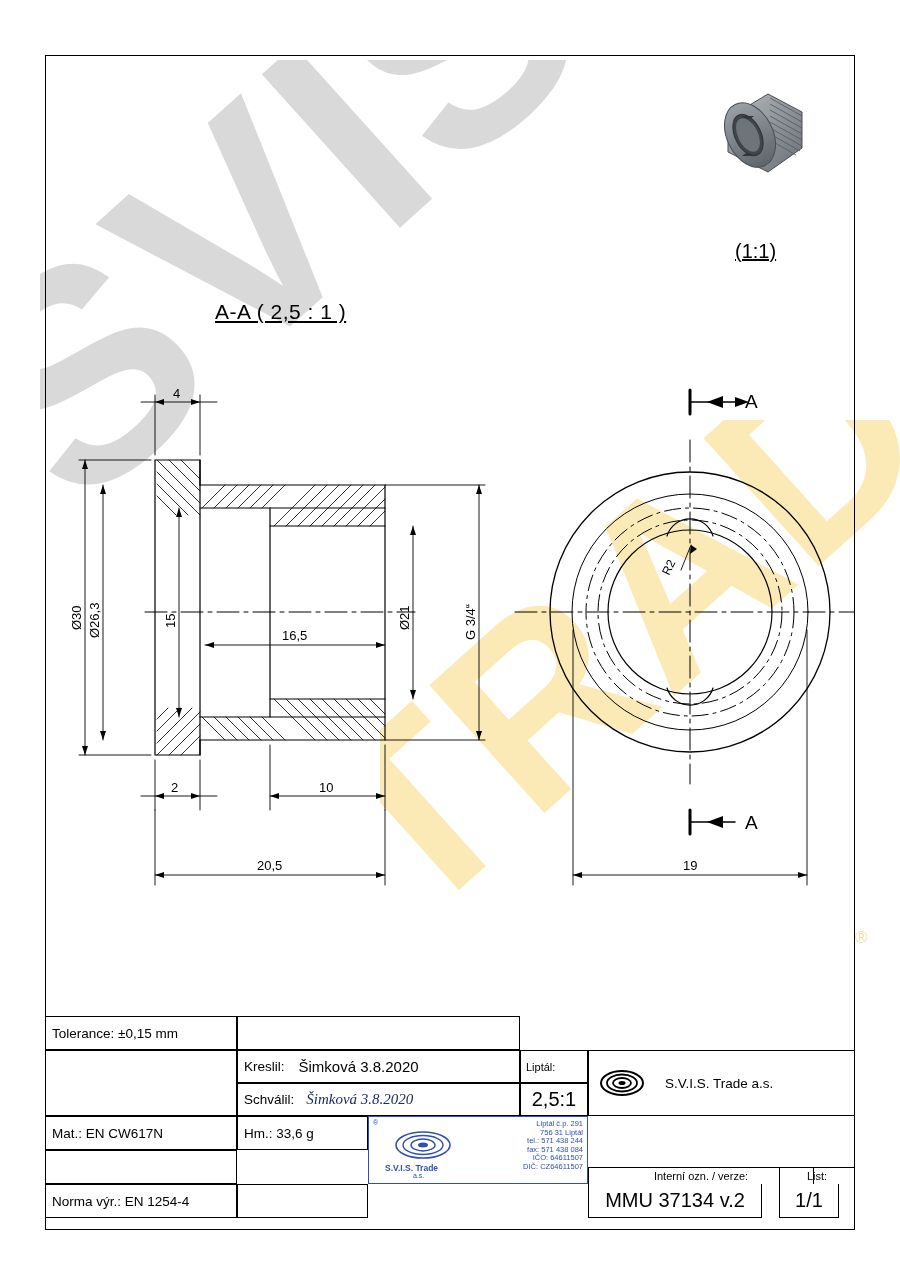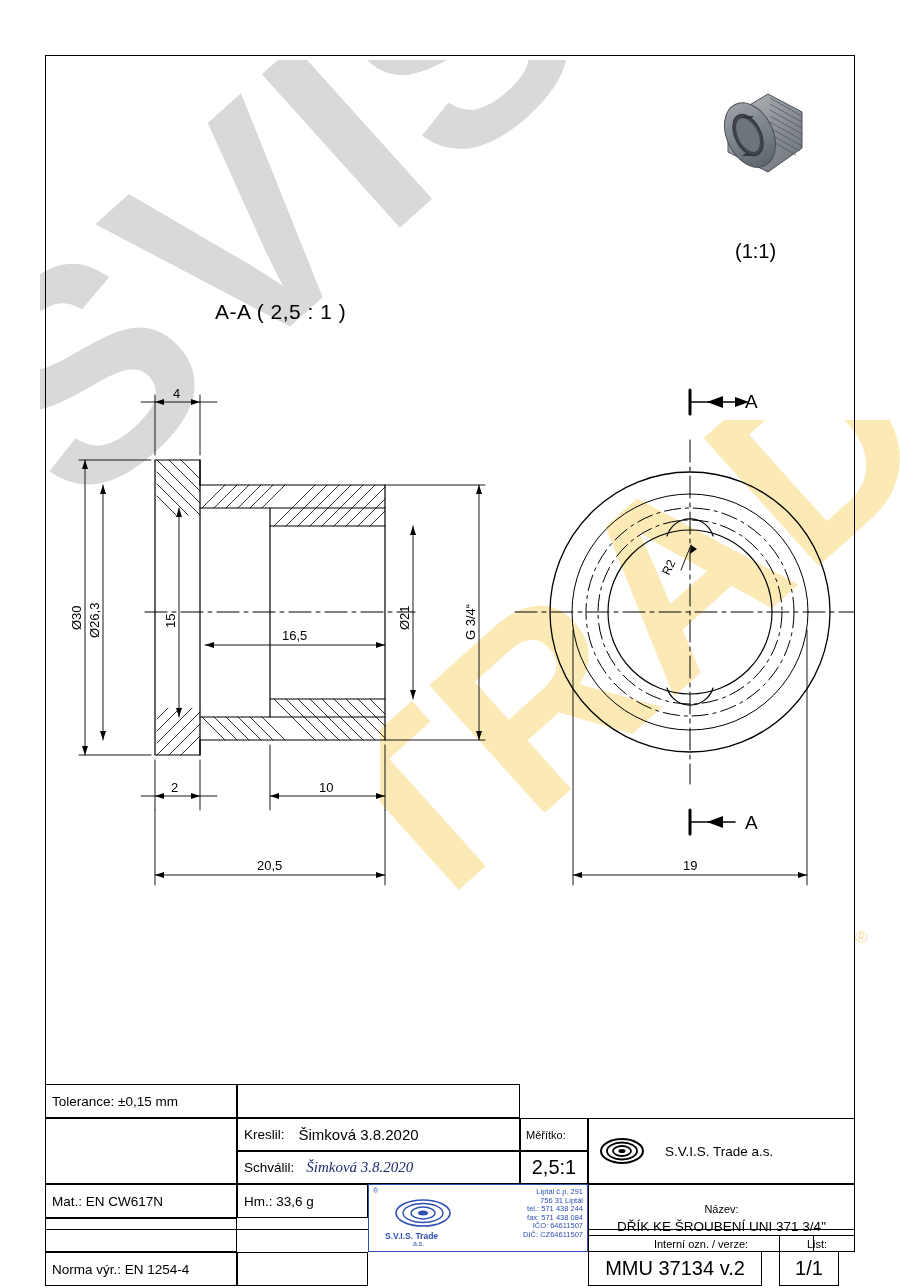--- a/index.html
+++ b/index.html
@@ -16,7 +16,7 @@
   .frame{position:absolute;left:45px;top:55px;width:810px;height:1175px;border:1.6px solid #000;box-sizing:border-box;}
 
   
-  .lbl{position:absolute;font-family:"Liberation Sans",sans-serif;color:#000;white-space:nowrap;}
+  .lbl{position:absolute;font-family:"Liberation Sans",sans-serif;color:#000;white-space:nowrap;text-decoration:underline;}
   .sec-title{left:215px;top:300px;font-size:21px;letter-spacing:.5px;}
   .scale11{left:735px;top:240px;font-size:20px;}
 

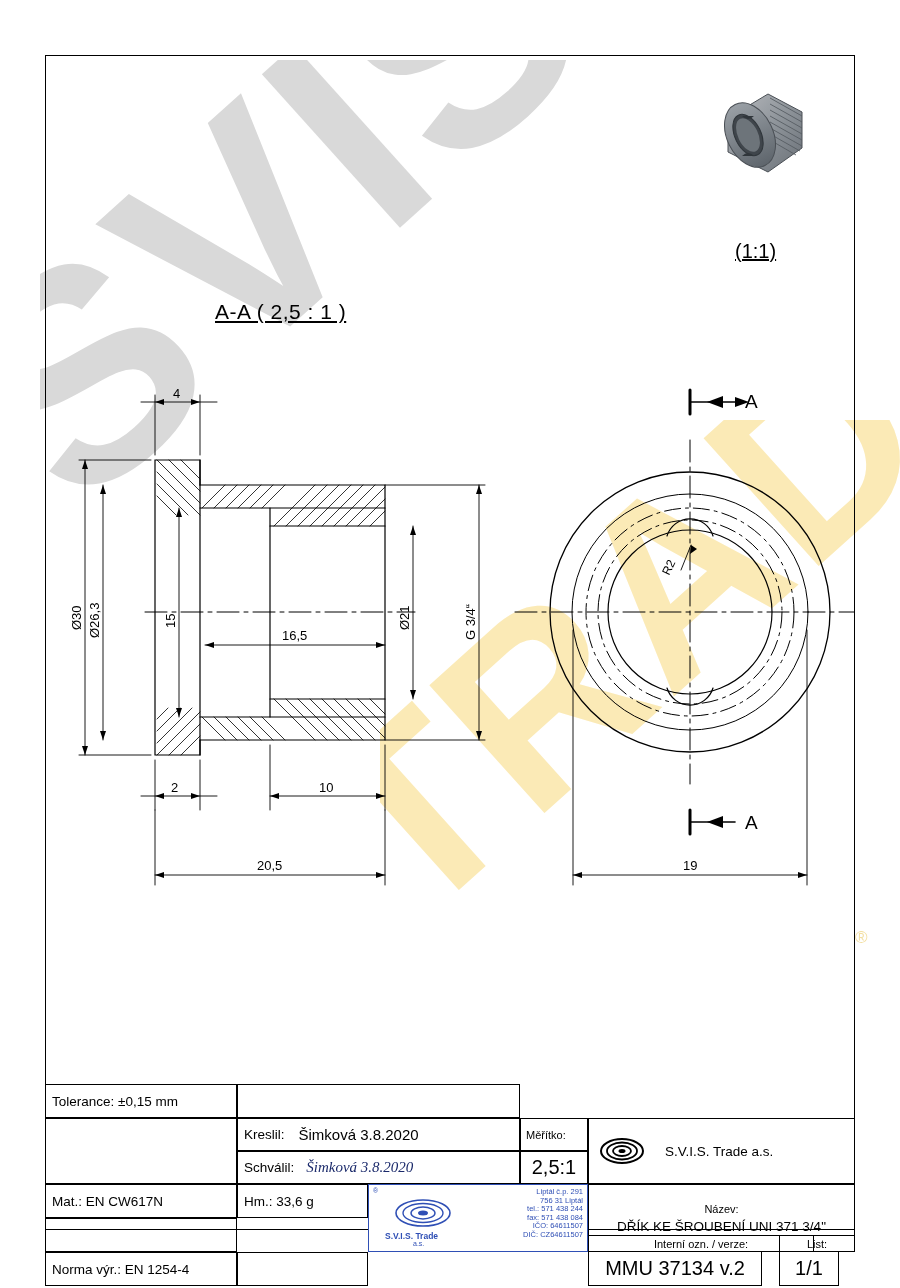--- a/index.html
+++ b/index.html
@@ -24,7 +24,7 @@
   .iso{position:absolute;left:690px;top:72px;width:135px;height:135px;}
 
   
-  .tbl{position:absolute;left:45px;top:1084px;width:810px;height:202px;}
+  .tbl{position:absolute;left:45px;top:1016px;width:810px;height:202px;}
   .cell{position:absolute;box-sizing:border-box;border:1px solid #000;display:flex;align-items:center;}
   .cell span{display:block;}
   .c-text{font-size:13.5px;padding-left:6px;}

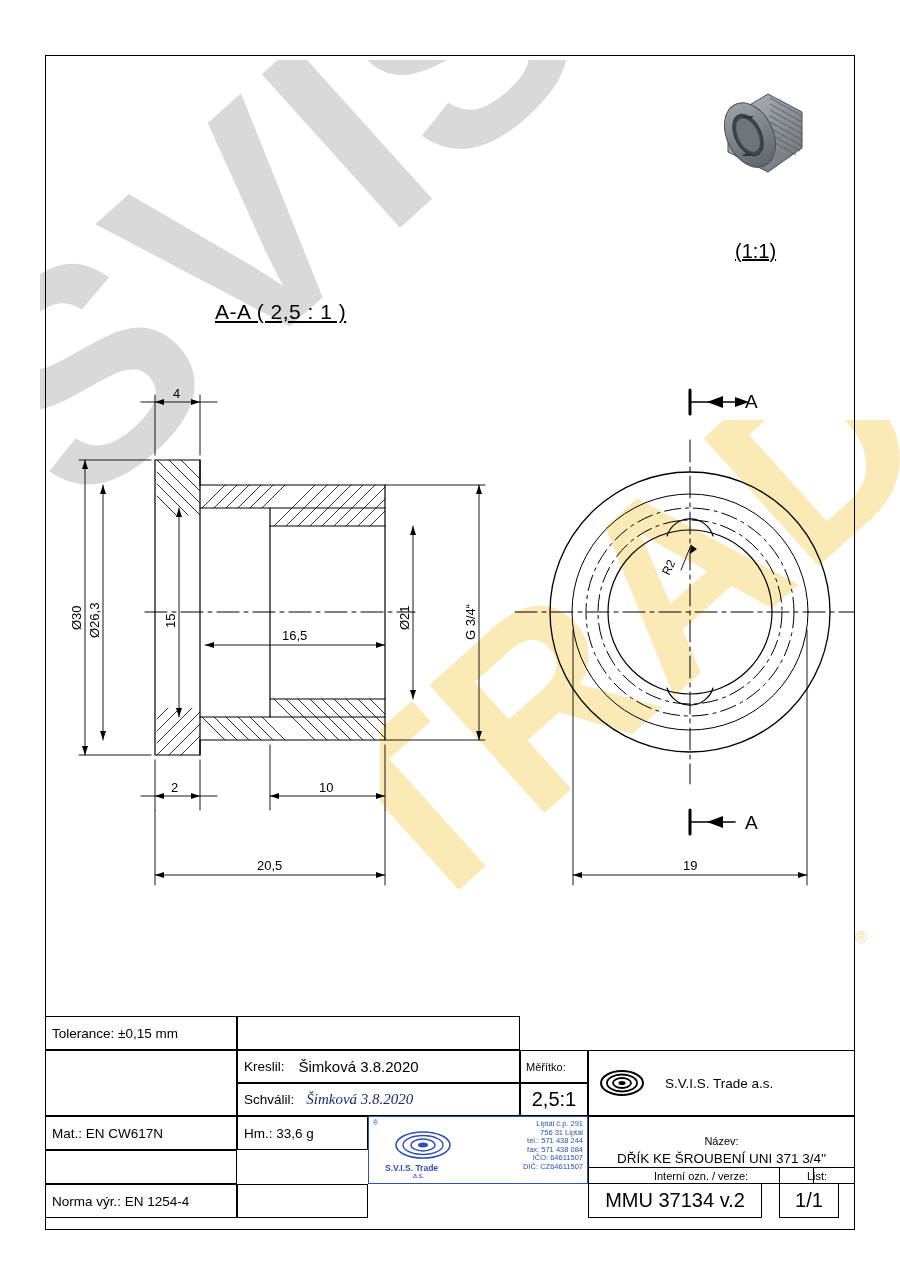--- a/index.html
+++ b/index.html
@@ -298,7 +298,7 @@
     </div>
 
     <div class="cell" style="left:475px;top:34px;width:68px;height:33px;padding-left:5px">
-      <span class="tiny">Měřítko:</span>
+      <span class="tiny">Liptál:</span>
     </div>
     <div class="cell center" style="left:475px;top:67px;width:68px;height:33px">
       <span class="big" style="font-weight:400">2,5:1</span>

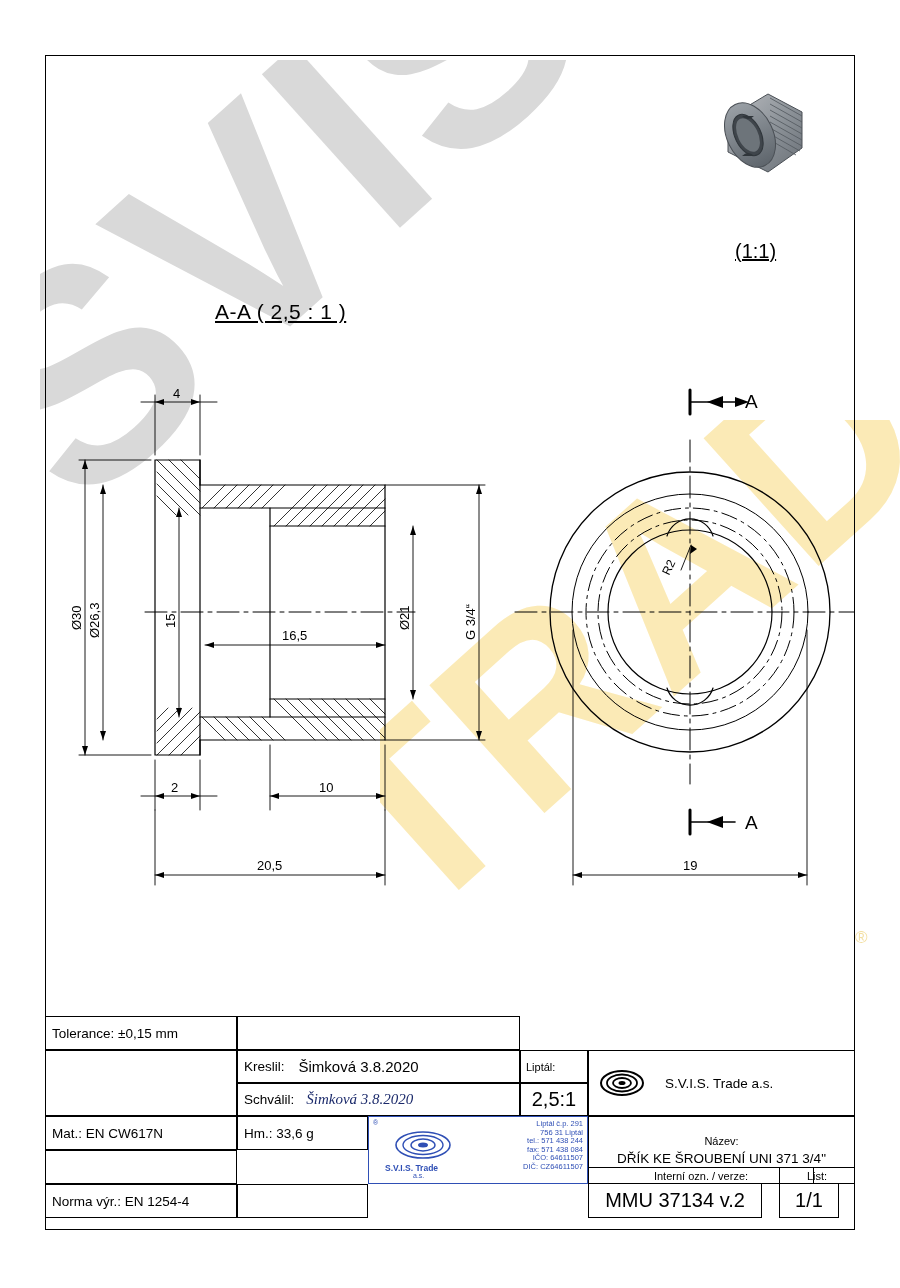--- a/index.html
+++ b/index.html
@@ -340,10 +340,6 @@
       </div>
     </div>
 
-    <div class="cell" style="left:543px;top:100px;width:267px;height:68px;flex-direction:column;justify-content:center">
-      <span class="tiny" style="margin-bottom:4px">Název:</span>
-      <span style="font-size:13.5px">DŘÍK KE ŠROUBENÍ UNI 371 3/4"</span>
-    </div>
 
     <div class="cell center" style="left:543px;top:168px;width:174px;height:34px;flex-direction:column;justify-content:center;border-top:none">
       <span class="big" style="font-weight:500">MMU 37134 v.2</span>

